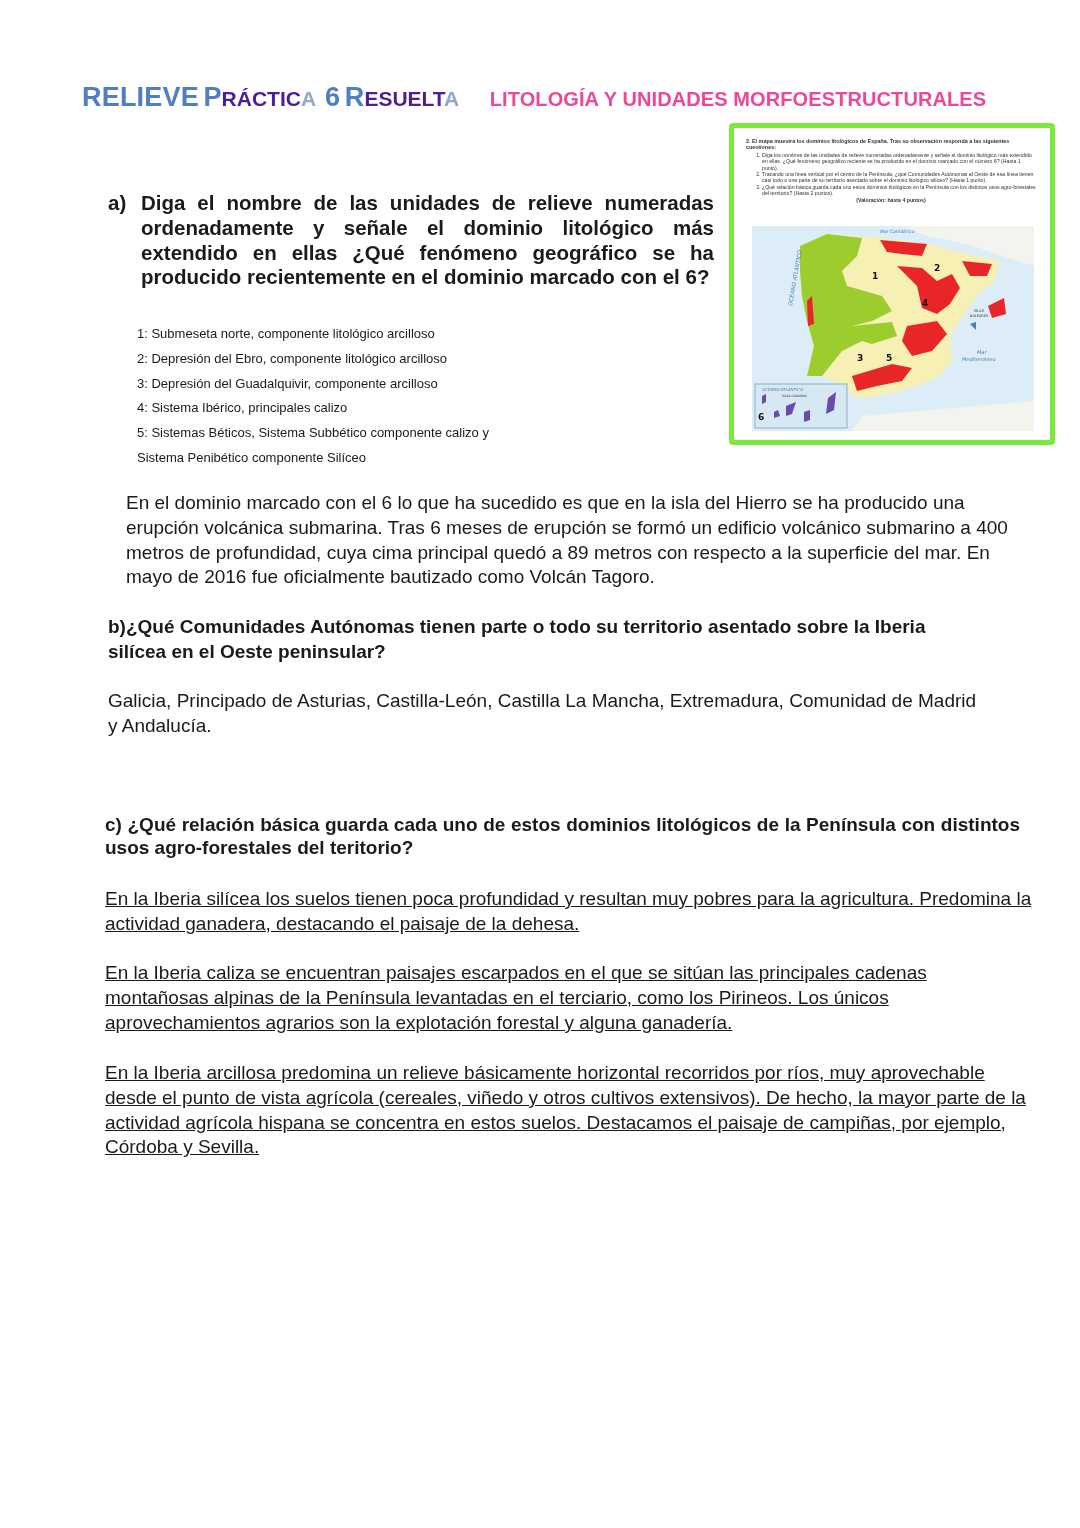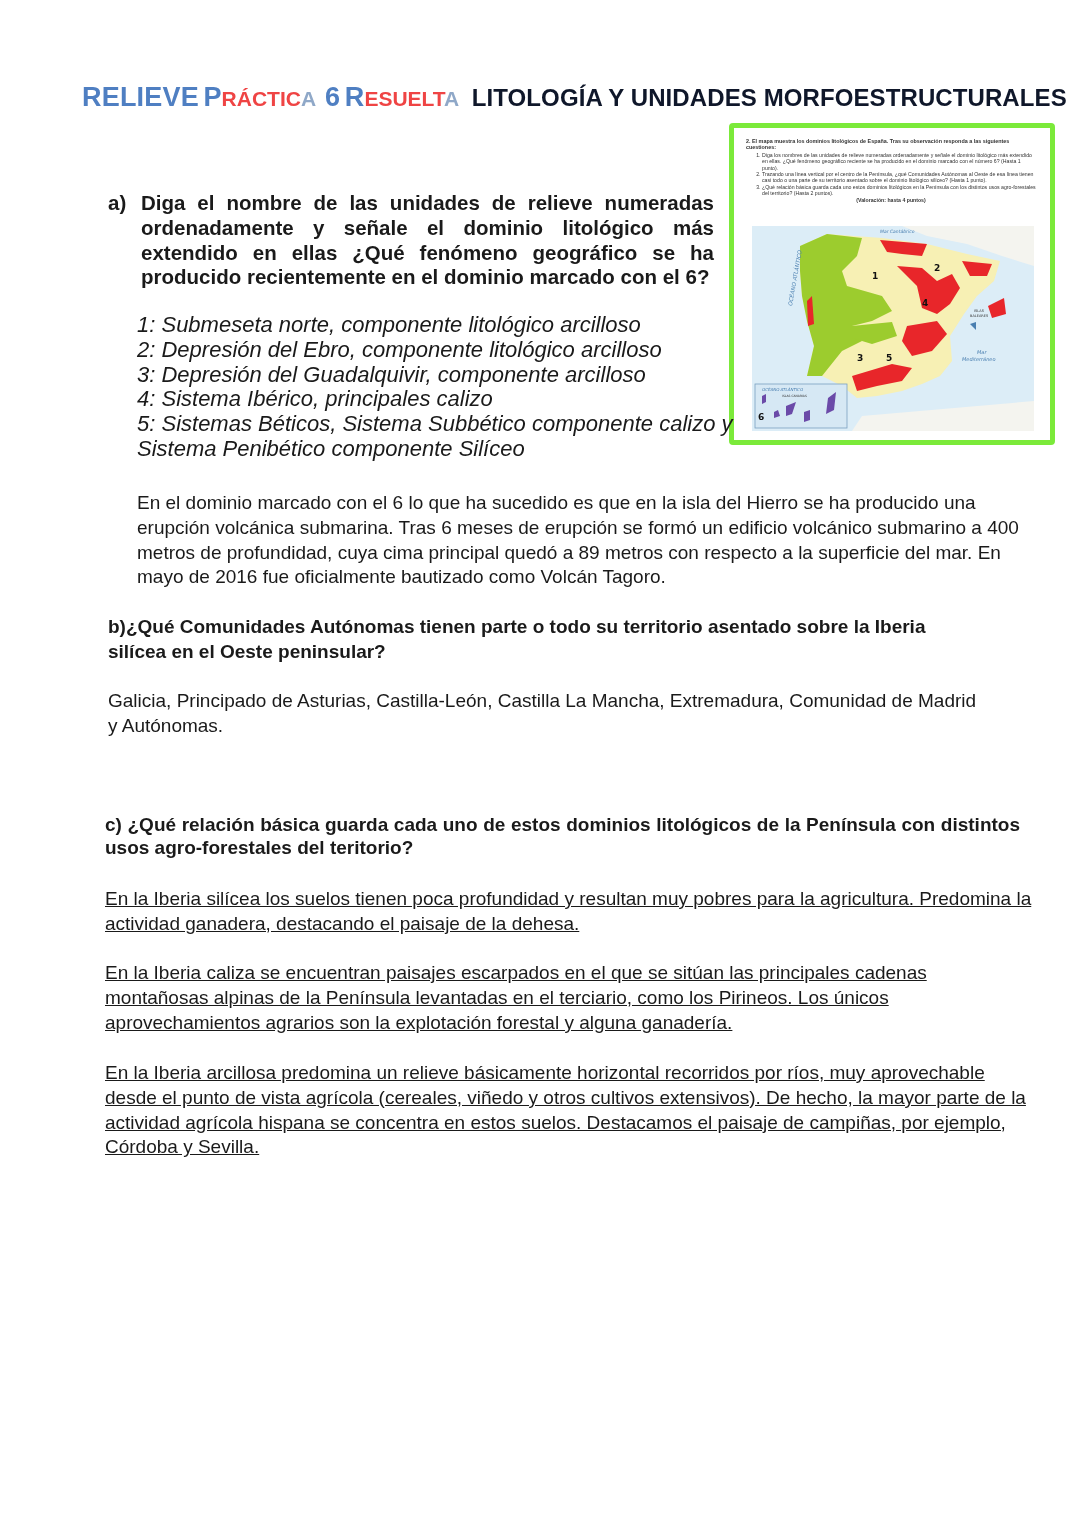--- a/index.html
+++ b/index.html
@@ -9,7 +9,7 @@
   .header { position:absolute; left:82px; top:82px; white-space:nowrap;
             font-family:"Liberation Sans", sans-serif; font-weight:bold; }
   .header .t-big { font-size:27px; color:#4f7fc2; letter-spacing:0.2px; }
-  .header .t-sc { font-size:21px; color:#ef4444; }
+  .header .t-sc { font-size:21px; color:#4c1d95; }
   .header .t-grey { font-size:21px; color:#8fa8c8; }
   .header .t-sub { font-size:24px; color:#0f172a; margin-left:8px; letter-spacing:0.1px; }
 

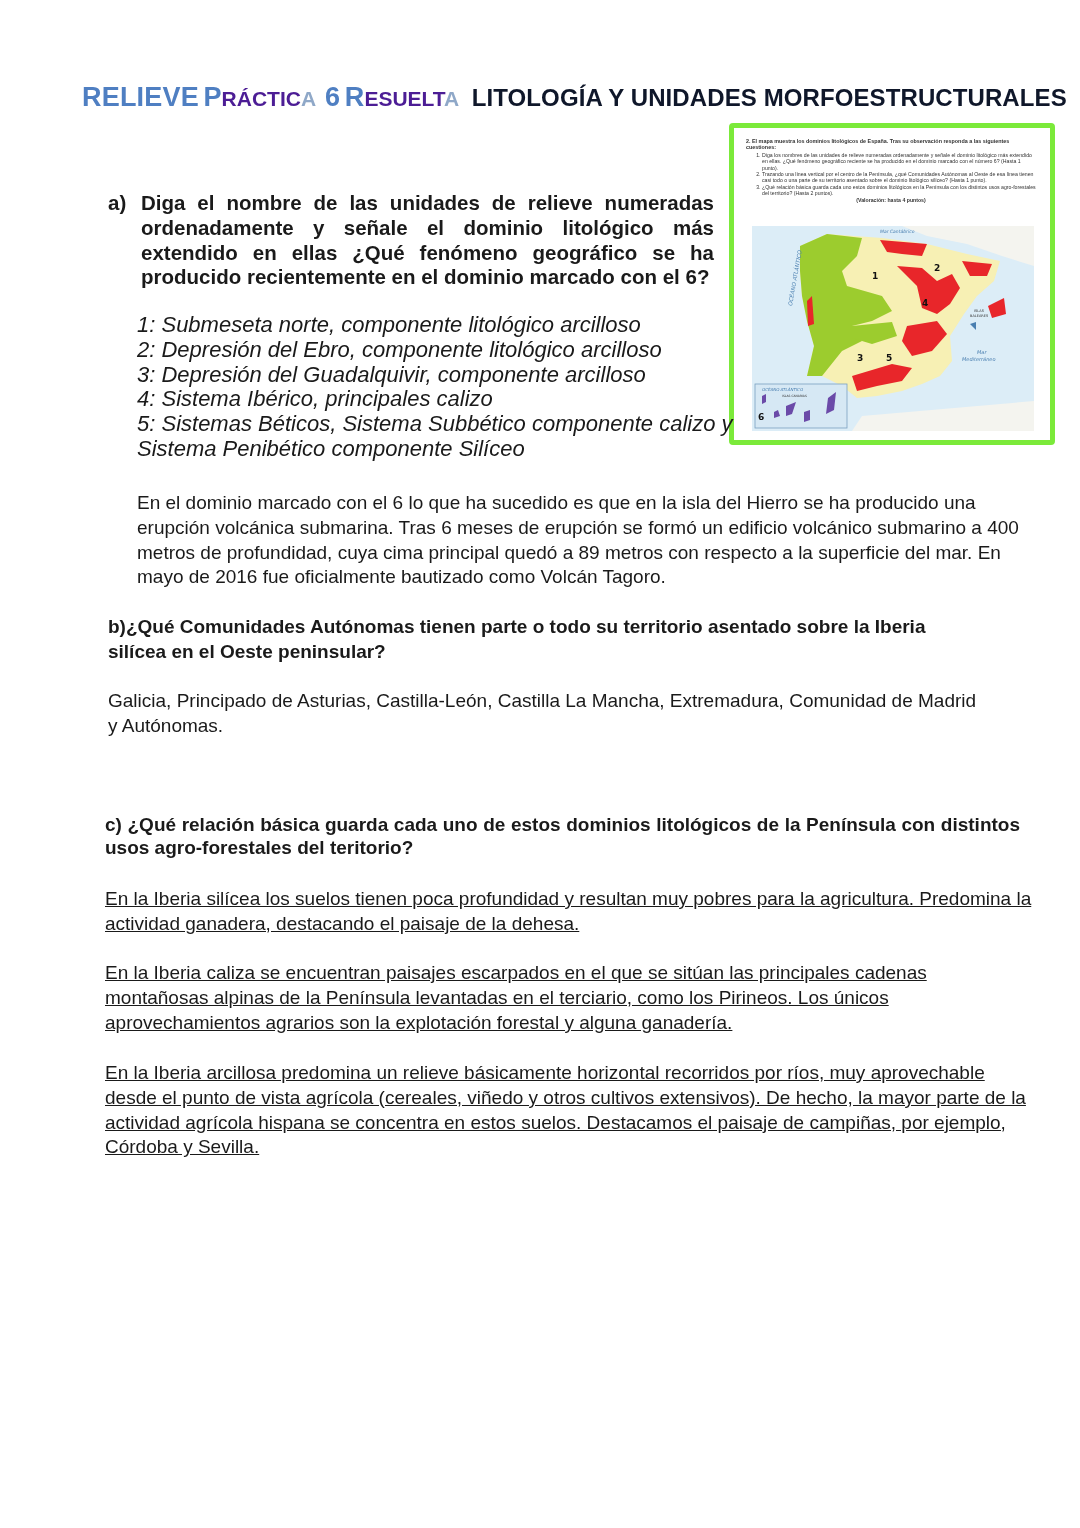--- a/index.html
+++ b/index.html
@@ -11,7 +11,7 @@
   .header .t-big { font-size:27px; color:#4f7fc2; letter-spacing:0.2px; }
   .header .t-sc { font-size:21px; color:#4c1d95; }
   .header .t-grey { font-size:21px; color:#8fa8c8; }
-  .header .t-sub { font-size:24px; color:#0f172a; margin-left:8px; letter-spacing:0.1px; }
+  .header .t-sub { font-size:20px; color:#ec4899; margin-left:26px; letter-spacing:0.1px; }
 
   .figure { position:absolute; left:729px; top:123px; width:316px; height:312px;
             border:5px solid #7bea3a; border-radius:4px; background:#fff; }

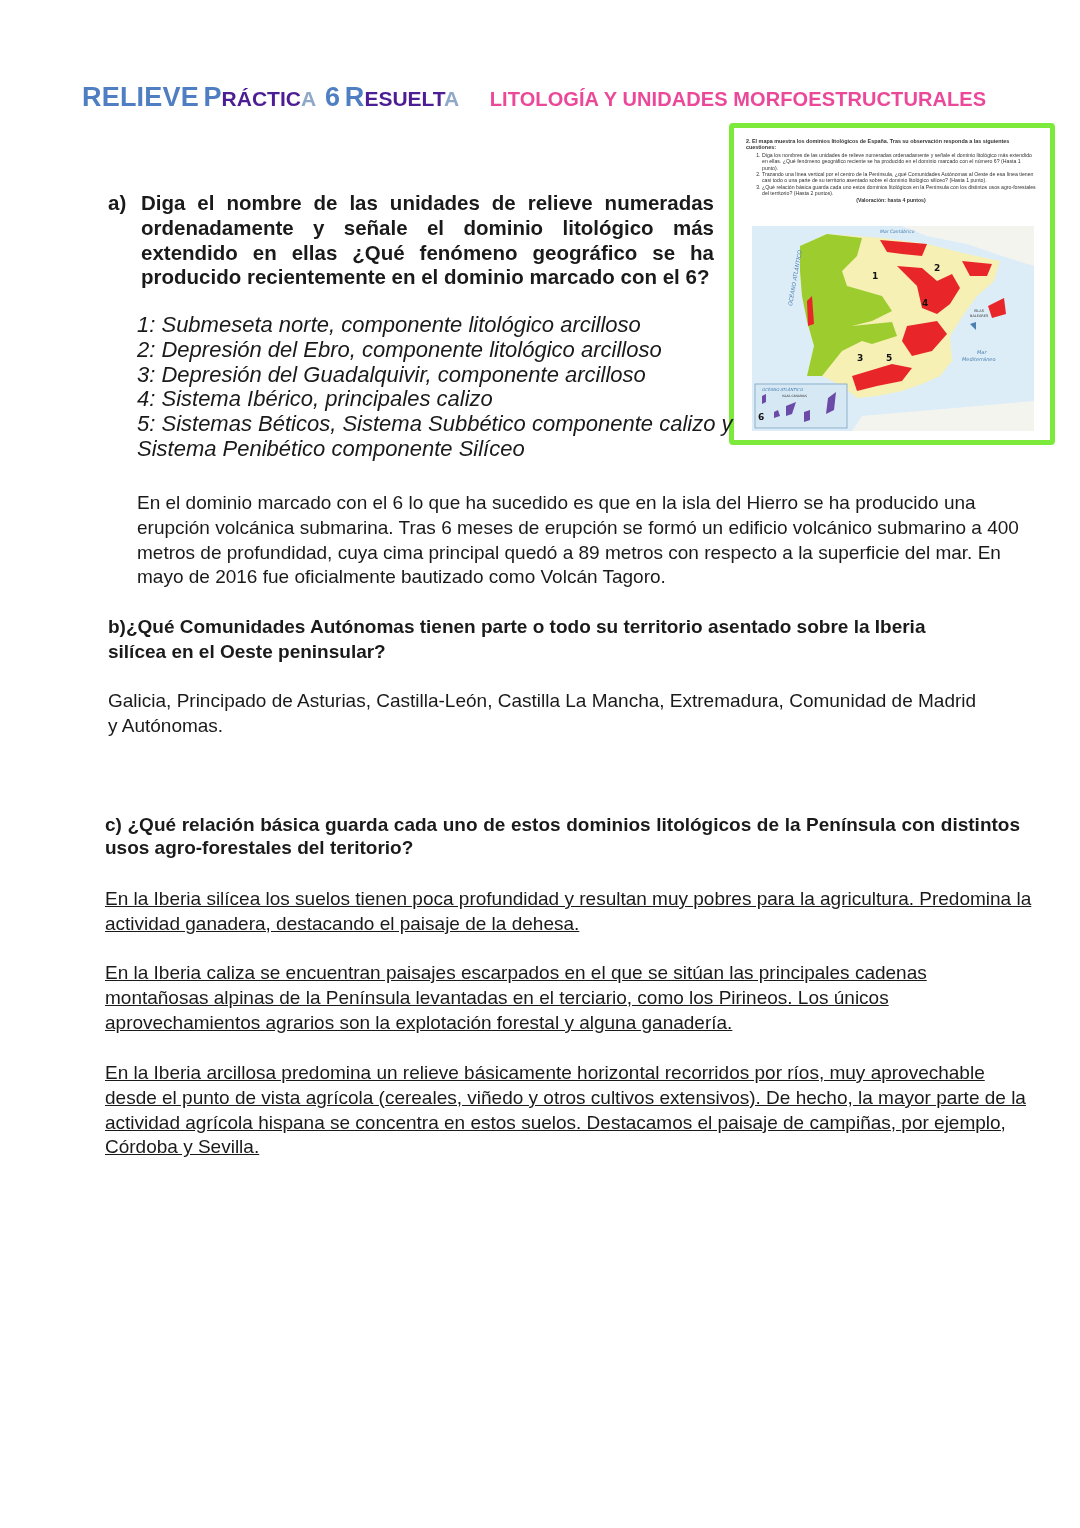--- a/index.html
+++ b/index.html
@@ -27,7 +27,7 @@
   .qa .lbl { position:absolute; left:0; top:0; }
   .qa .txt { margin-left:33px; text-align:justify; text-align-last:left; }
 
-  .list { position:absolute; left:137px; top:313px; width:620px; font-size:22px; line-height:24.8px;font-style:italic; }
+  .list { position:absolute; left:137px; top:322px; width:620px; font-size:13px; line-height:24.8px; }
   .list div { white-space:nowrap; }
   .para-a { position:absolute; left:137px; top:491px; width:900px; font-size:19px; line-height:24.8px; }
 

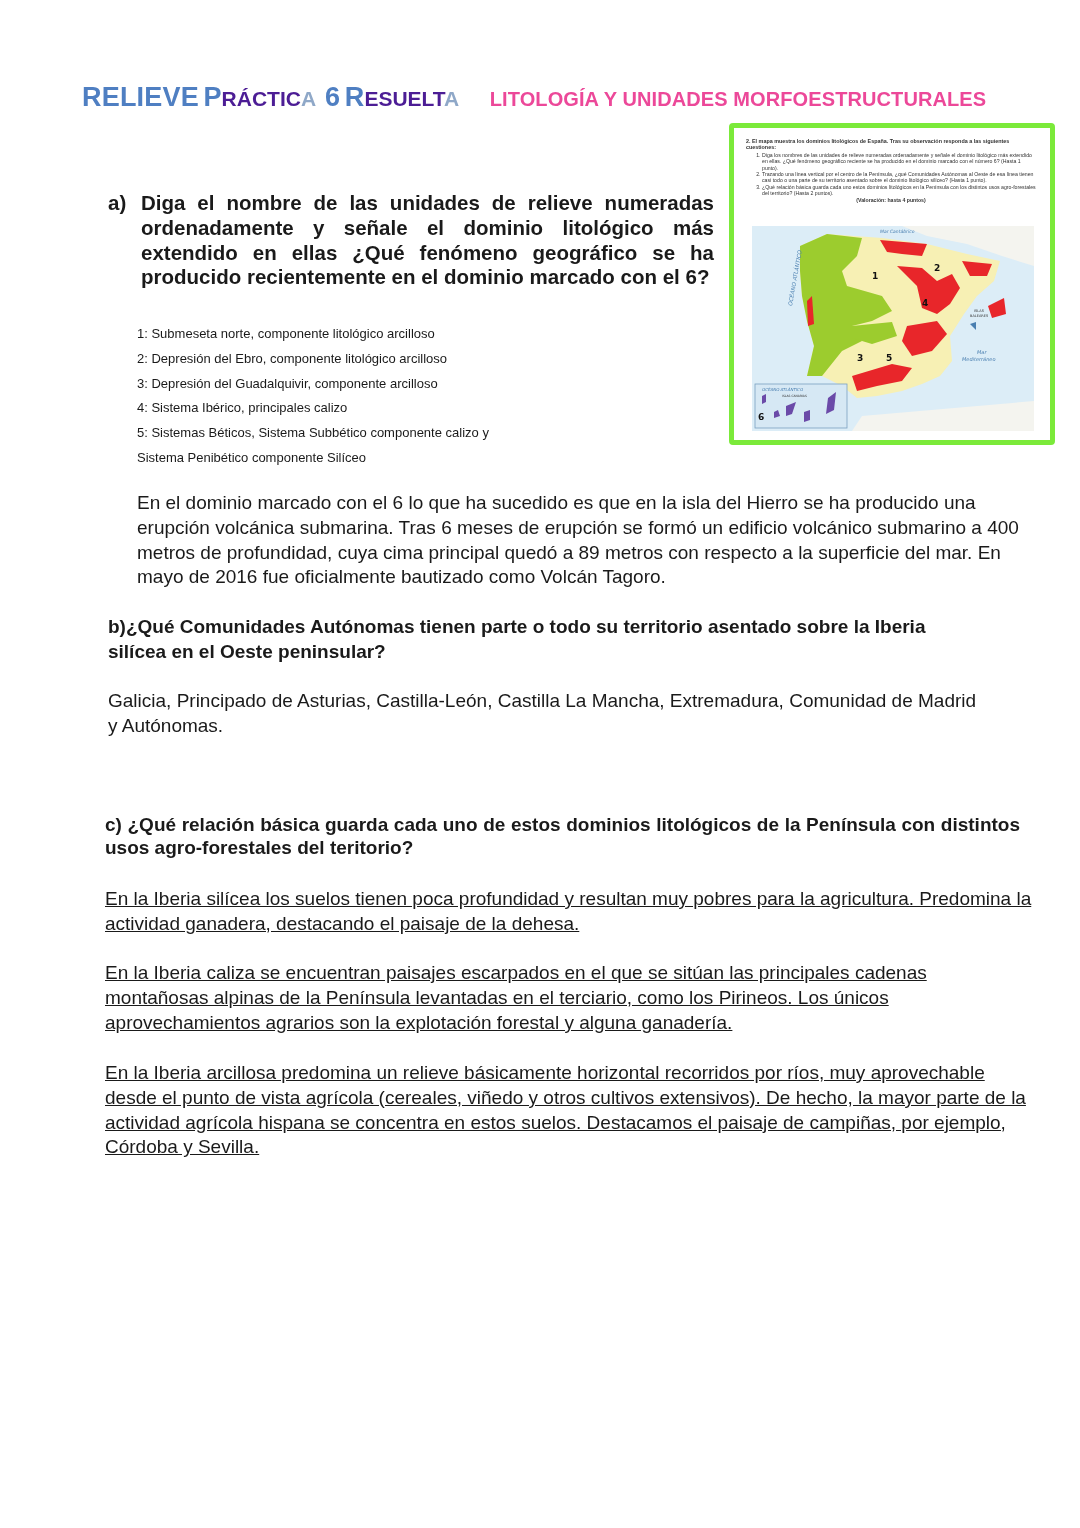--- a/index.html
+++ b/index.html
@@ -29,7 +29,7 @@
 
   .list { position:absolute; left:137px; top:322px; width:620px; font-size:13px; line-height:24.8px; }
   .list div { white-space:nowrap; }
-  .para-a { position:absolute; left:137px; top:491px; width:900px; font-size:19px; line-height:24.8px; }
+  .para-a { position:absolute; left:126px; top:491px; width:900px; font-size:19px; line-height:24.8px; }
 
   .qb { position:absolute; left:108px; top:615px; width:880px; font-weight:bold; font-size:19px; line-height:24.8px; }
   .ab { position:absolute; left:108px; top:689px; width:880px; font-size:19px; line-height:24.8px; }

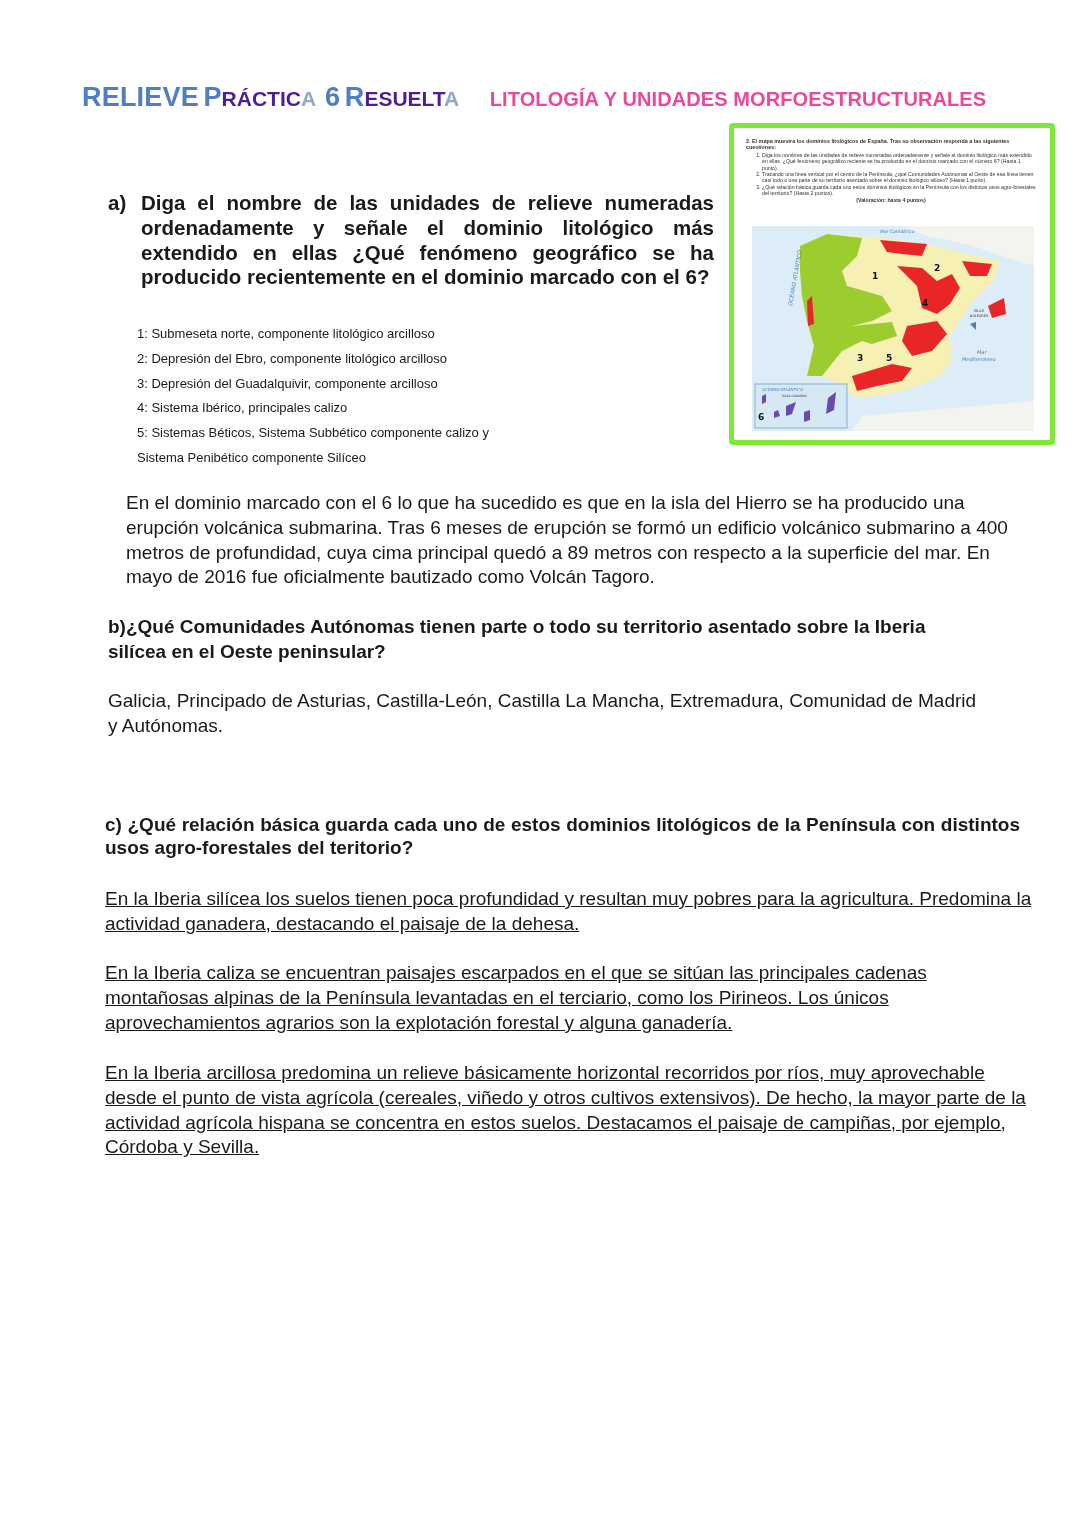--- a/index.html
+++ b/index.html
@@ -118,7 +118,7 @@
 <div class="para-a">En el dominio marcado con el 6 lo que ha sucedido es que en la isla del Hierro se ha producido una erupción volcánica submarina. Tras 6 meses de erupción se formó un edificio volcánico submarino a 400 metros de profundidad, cuya cima principal quedó a 89 metros con respecto a la superficie del mar. En mayo de 2016 fue oficialmente bautizado como Volcán Tagoro.</div>
 
 <div class="qb">b)¿Qué Comunidades Autónomas tienen parte o todo su territorio asentado sobre la Iberia silícea en el Oeste peninsular?</div>
-<div class="ab">Galicia, Principado de Asturias, Castilla-León, Castilla La Mancha, Extremadura, Comunidad de Madrid y Autónomas.</div>
+<div class="ab">Galicia, Principado de Asturias, Castilla-León, Castilla La Mancha, Extremadura, Comunidad de Madrid y Andalucía.</div>
 
 <div class="qc">c) ¿Qué relación básica guarda cada uno de estos dominios litológicos de la Península con distintos usos agro-forestales del teritorio?</div>
 <div class="pc" style="top:887px;">En la Iberia silícea los suelos tienen poca profundidad y resultan muy pobres para la agricultura. Predomina la actividad ganadera, destacando el paisaje de la dehesa.</div>

